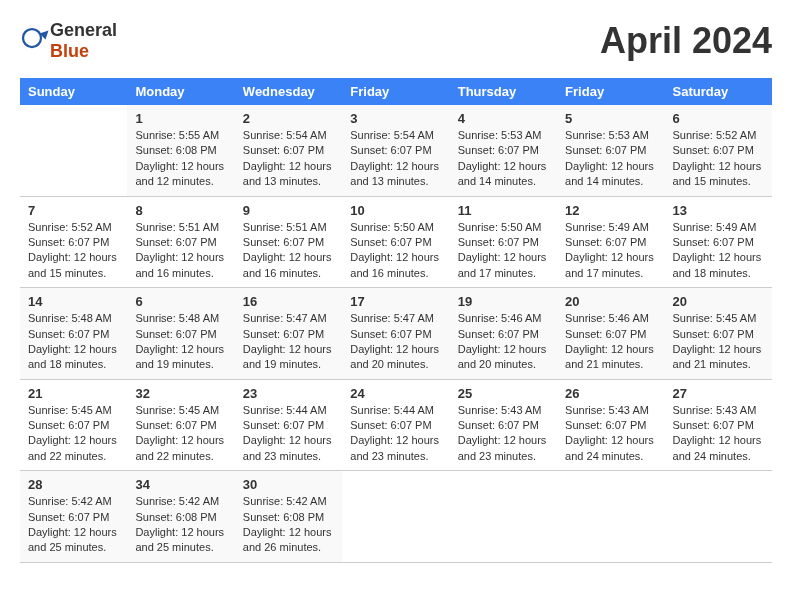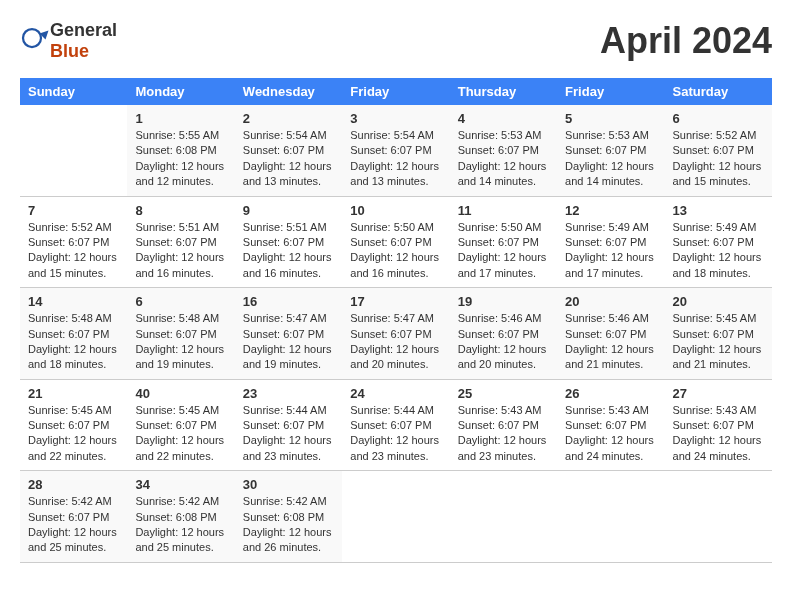--- a/index.html
+++ b/index.html
@@ -211,7 +211,7 @@
           <div class="day-info">Sunrise: 5:45 AM<br>Sunset: 6:07 PM<br>Daylight: 12 hours<br>and 22 minutes.</div>
         </td>
         <td>
-          <span class="day-num">40</span>
+          <span class="day-num">32</span>
           <div class="day-info">Sunrise: 5:45 AM<br>Sunset: 6:07 PM<br>Daylight: 12 hours<br>and 22 minutes.</div>
         </td>
         <td>

